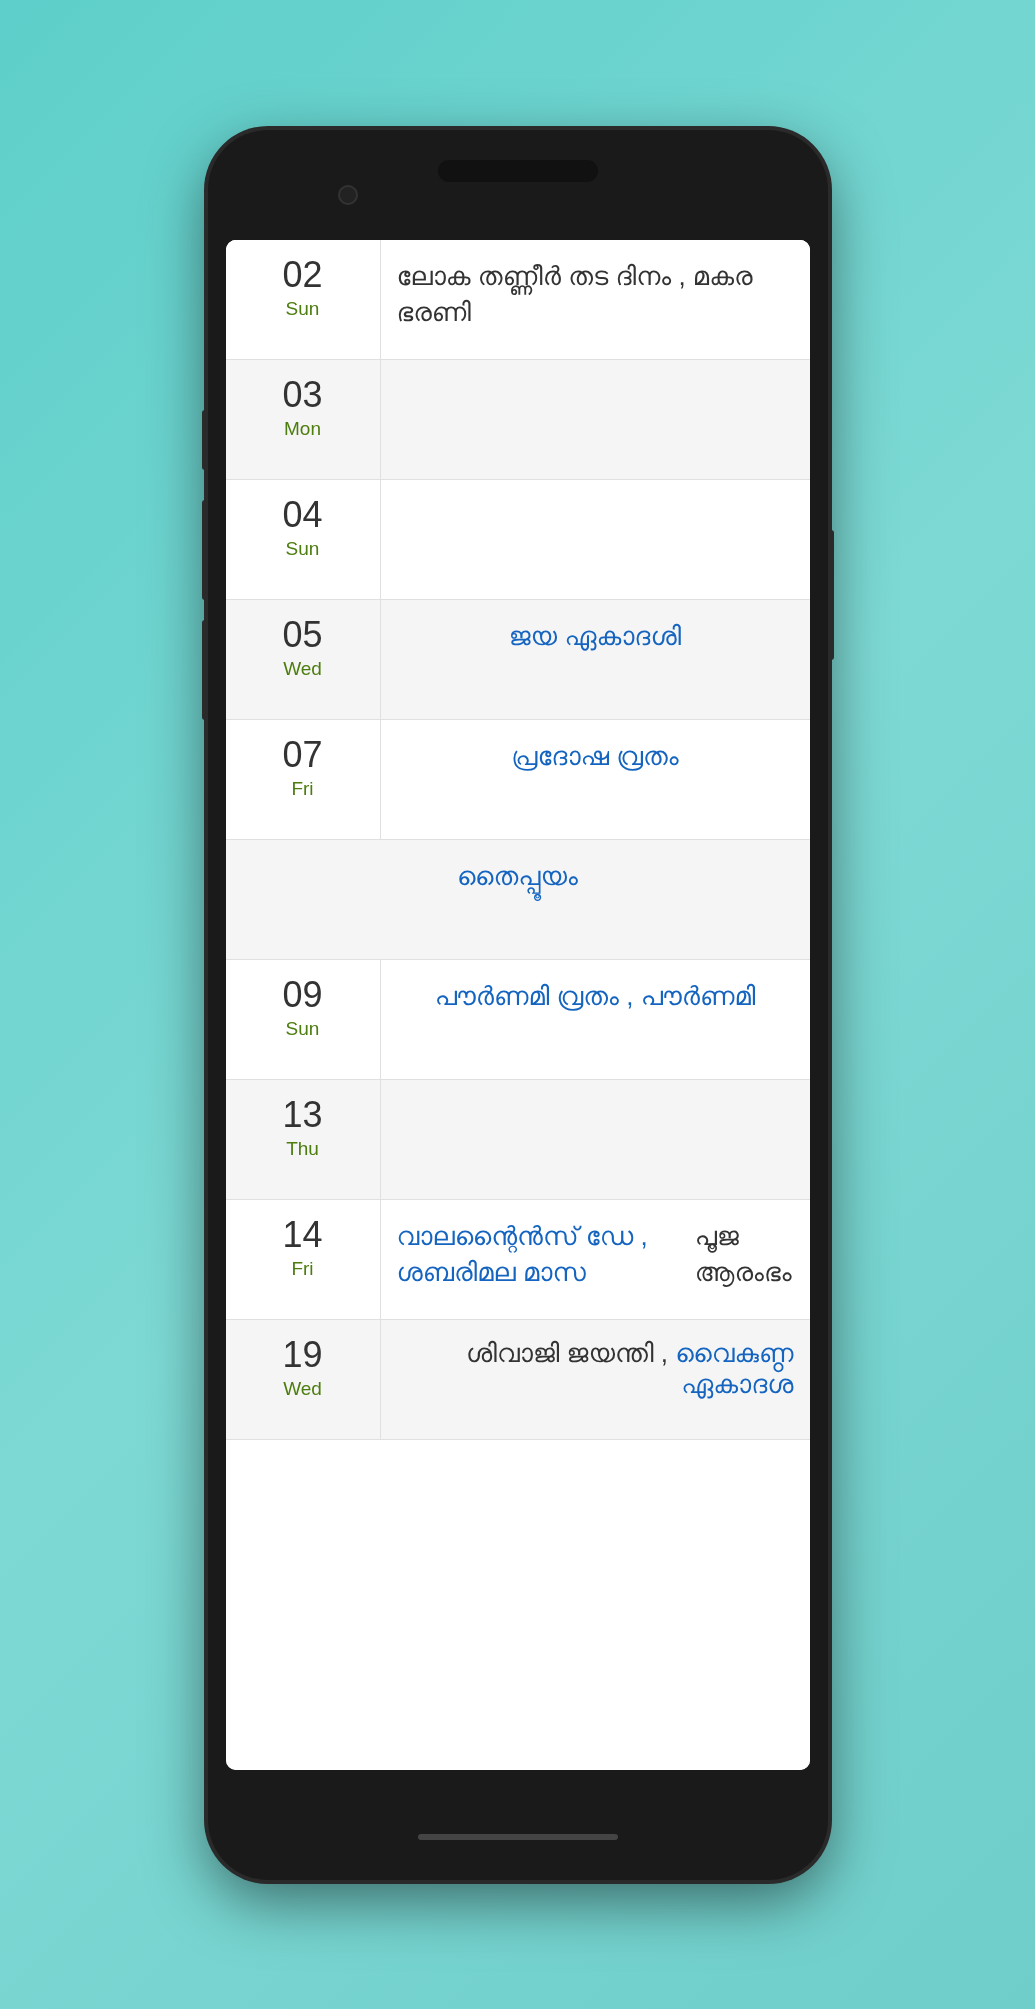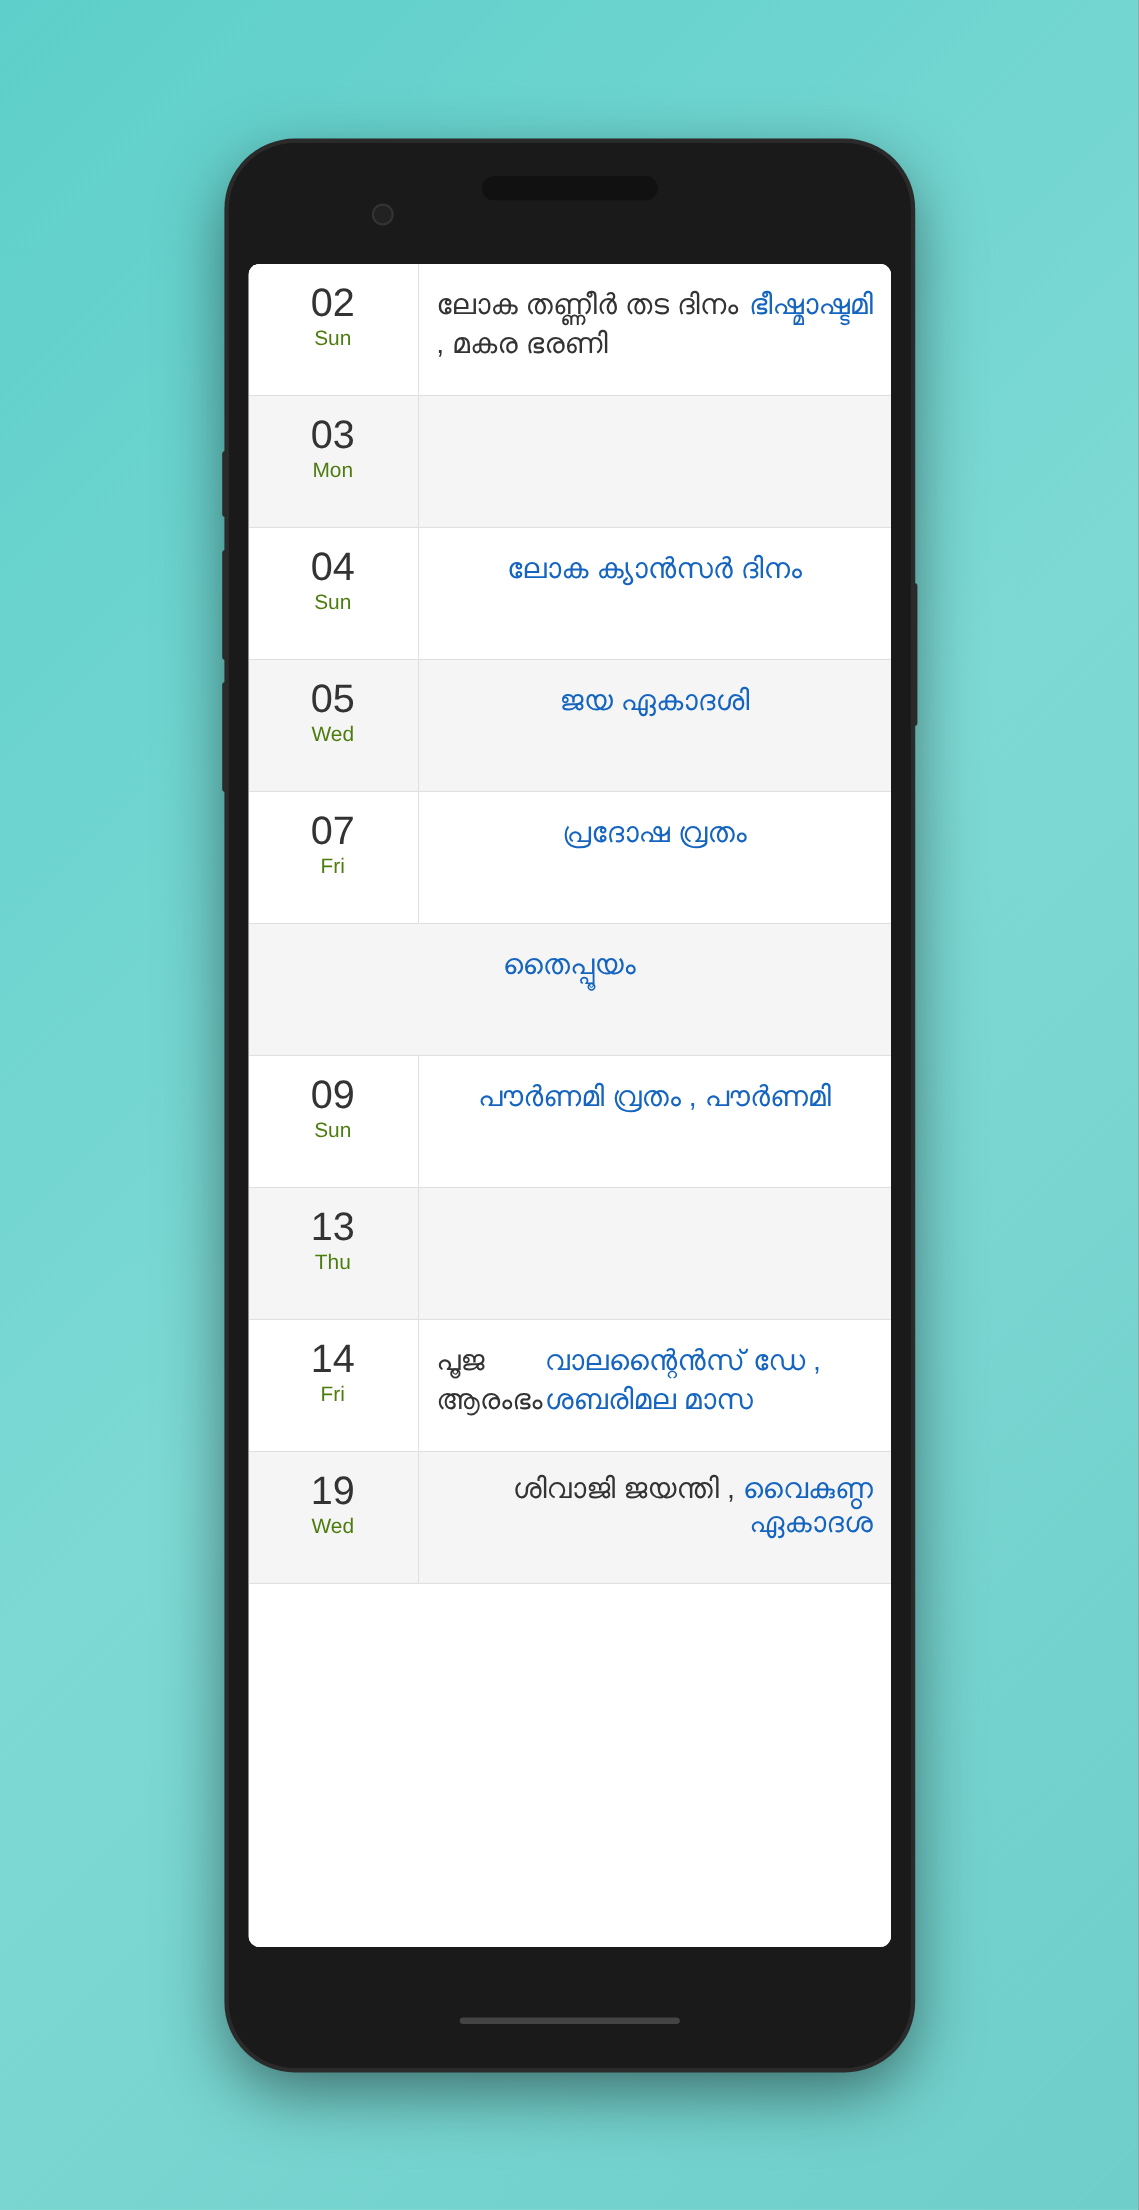--- a/index.html
+++ b/index.html
@@ -193,7 +193,6 @@
           </div>
           <div class="event-cell">
             <span class="event-text event-line">ലോക തണ്ണീർ തട ദിനം , മകര ഭരണി</span>
-            <span class="event-text event-line blue">ഭീഷ്മാഷ്ടമി</span>
           </div>
         </div>
         <div class="cal-row">

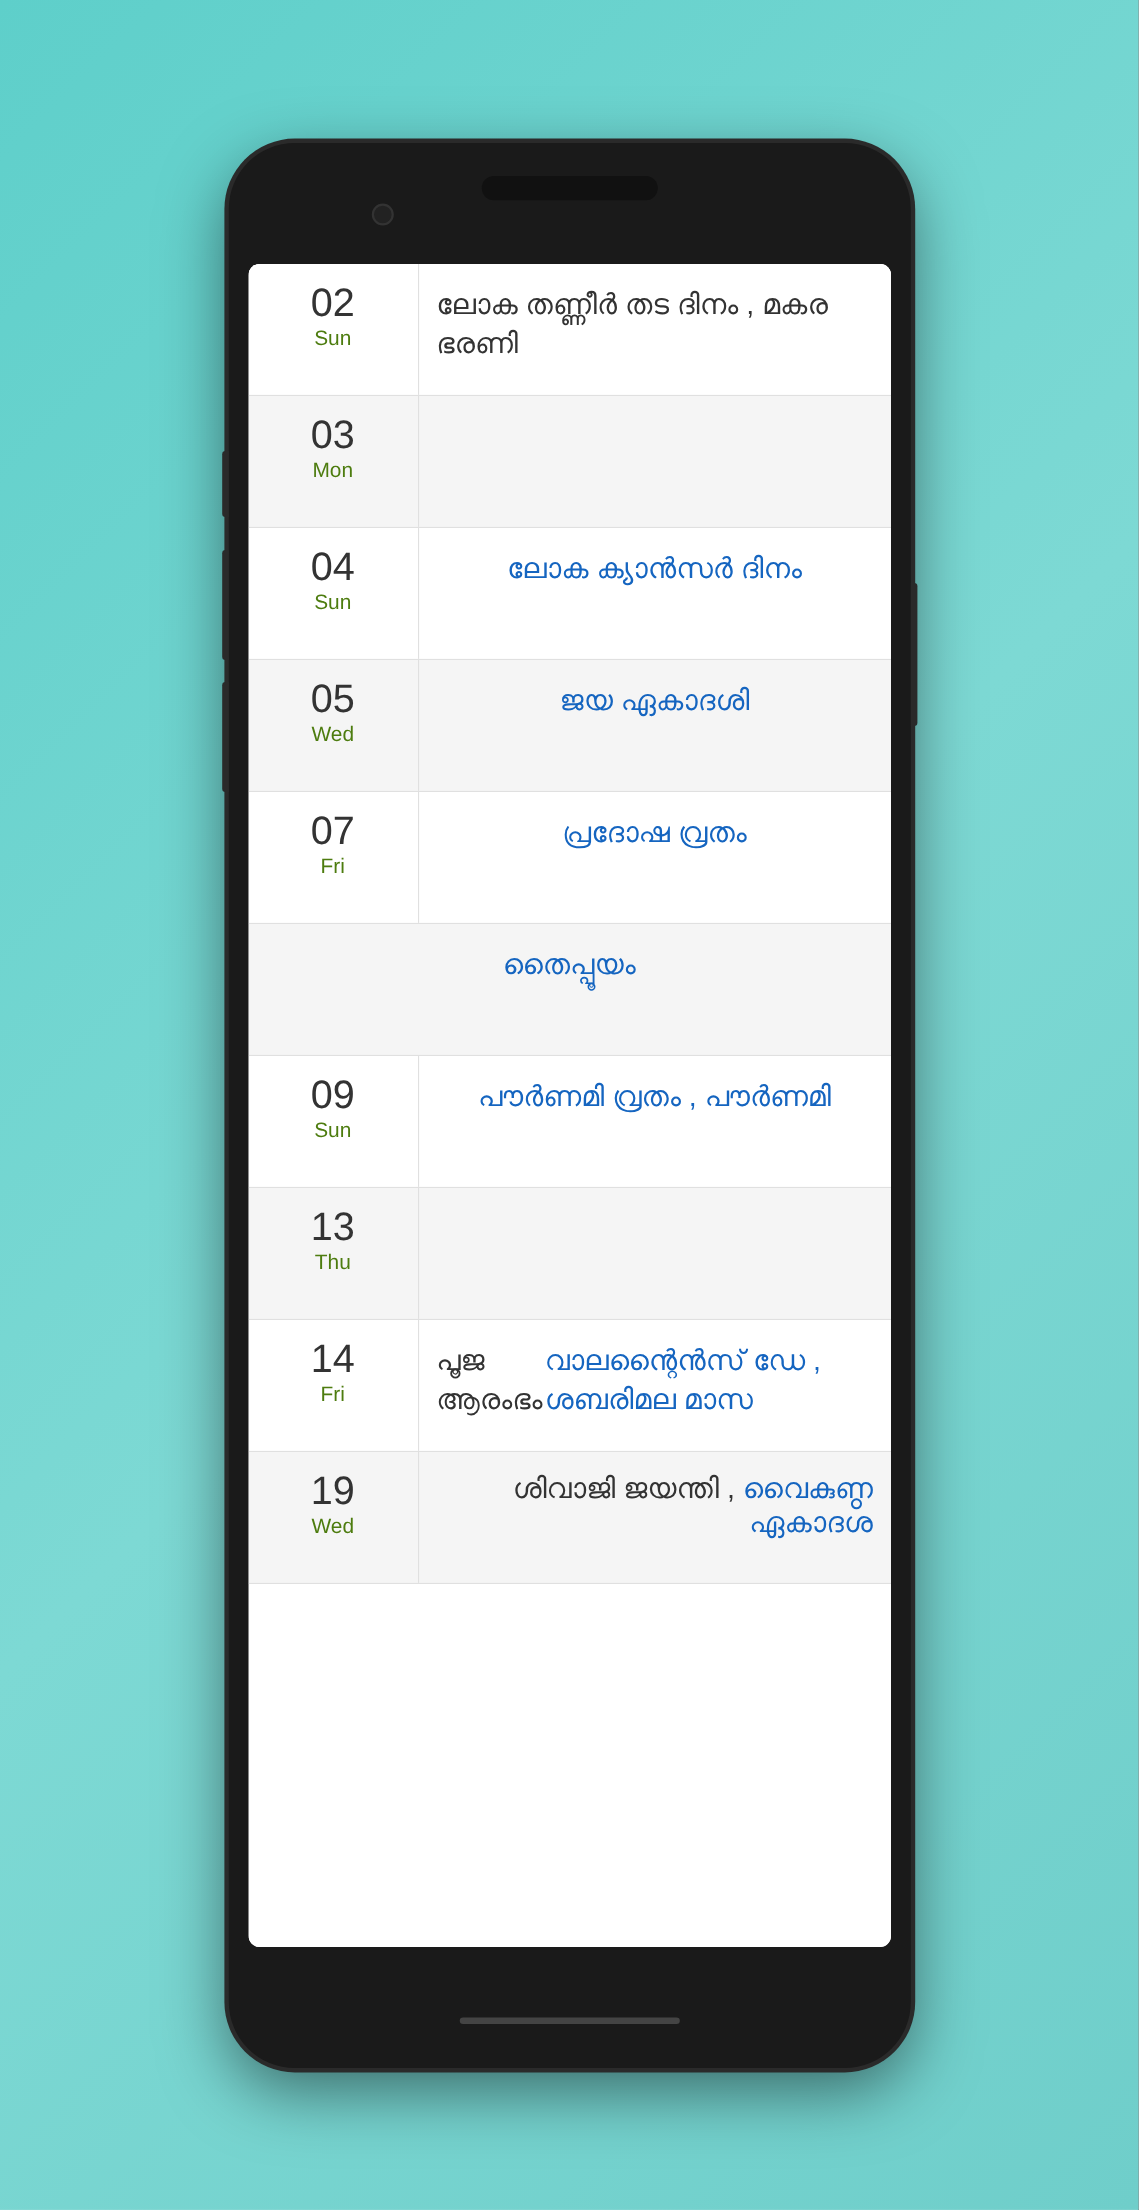--- a/index.html
+++ b/index.html
@@ -206,9 +206,6 @@
             <span class="date-num">04</span>
             <span class="date-day">Sun</span>
           </div>
-          <div class="event-cell">
-            <span class="event-text event-line blue">ലോക ക്യാൻസർ ദിനം</span>
-          </div>
         </div>
         <div class="cal-row">
           <div class="date-cell">

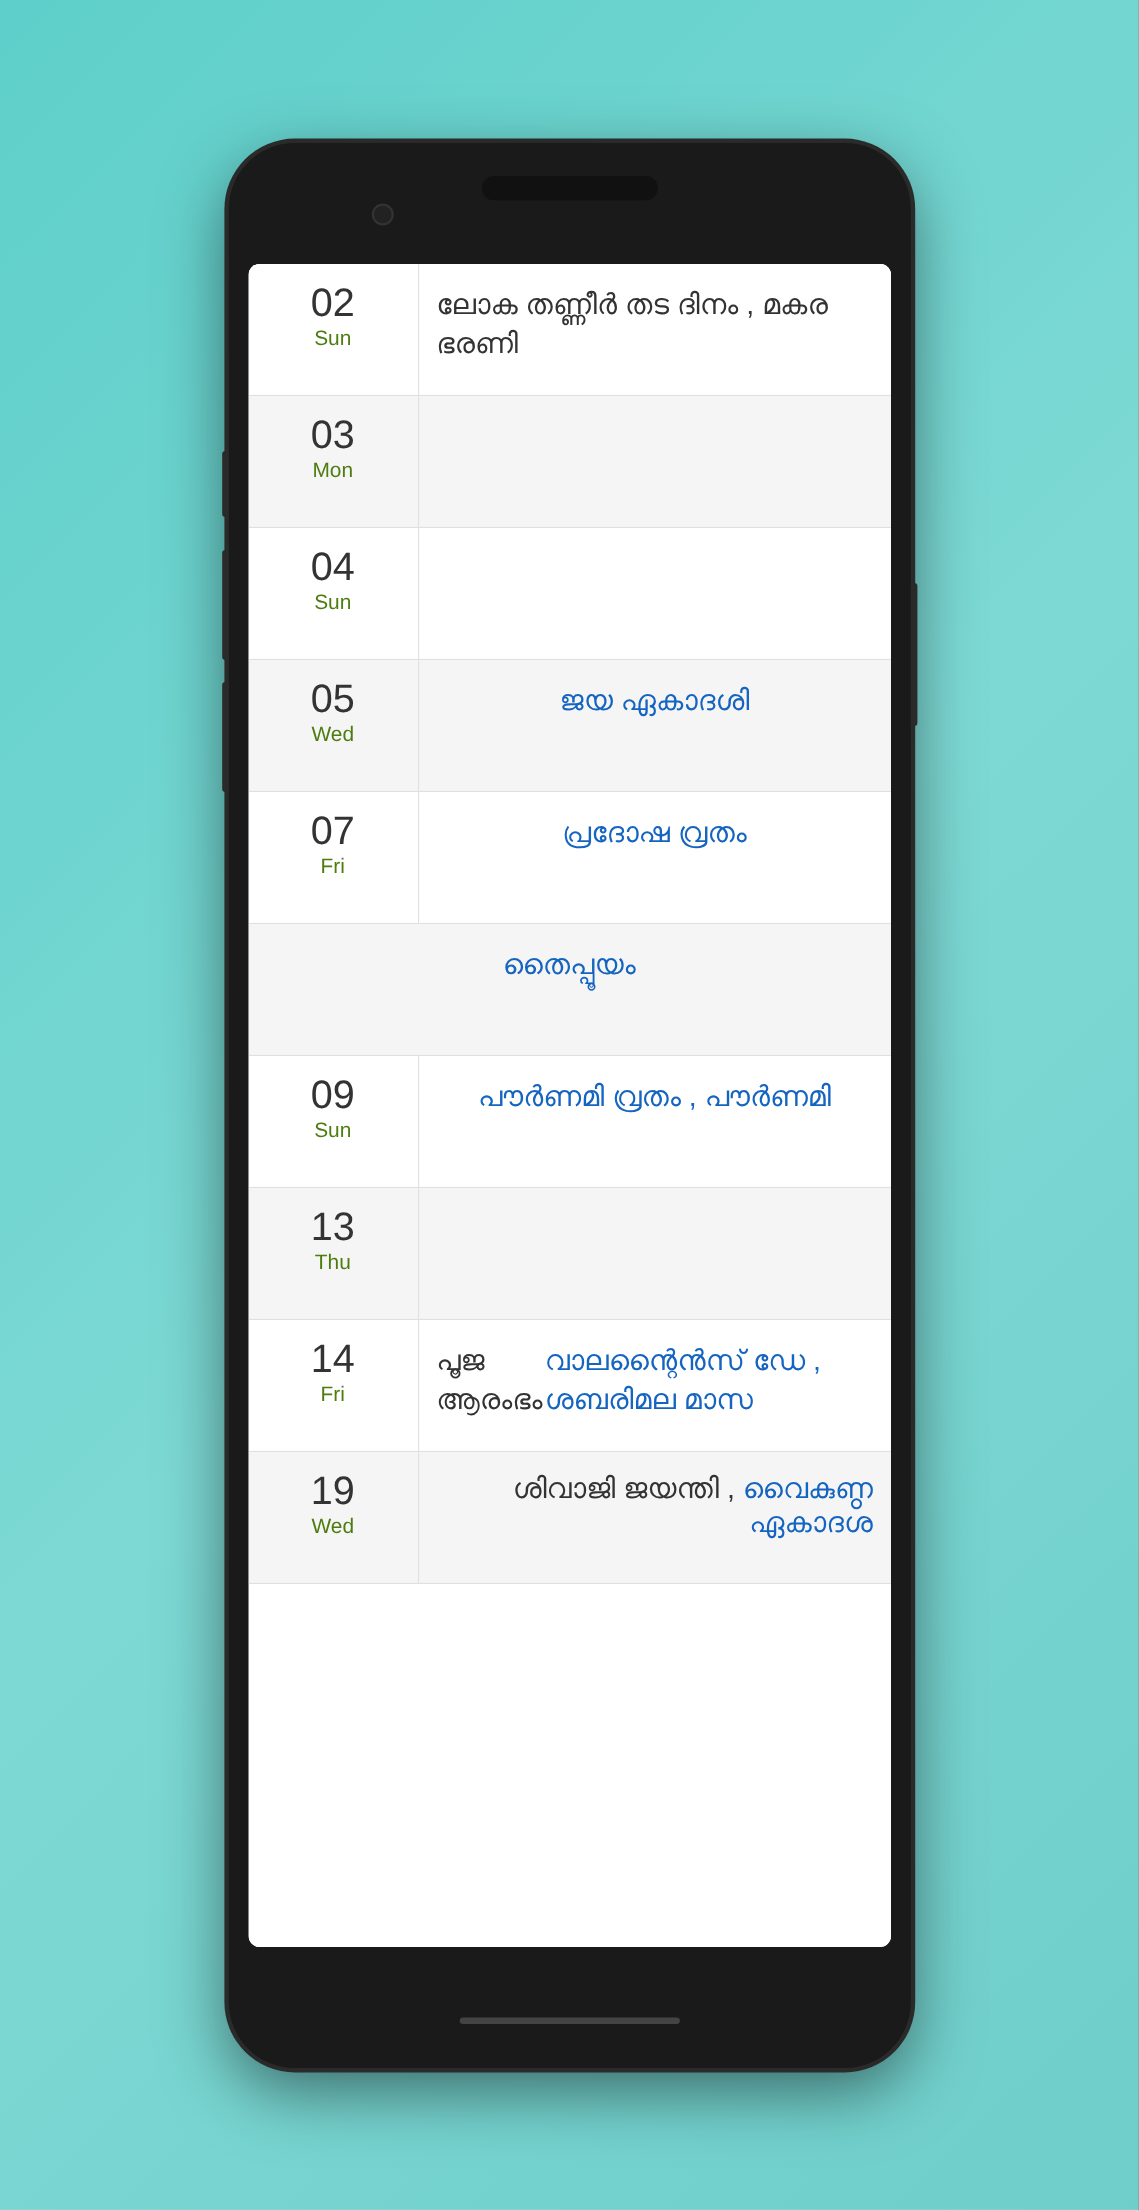--- a/index.html
+++ b/index.html
@@ -251,8 +251,8 @@
             <span class="date-day">Fri</span>
           </div>
           <div class="event-cell">
+            <span class="event-text event-line blue">വാലന്റൈൻസ് ഡേ , ശബരിമല മാസ</span>
             <span class="event-text event-line">പൂജ ആരംഭം</span>
-            <span class="event-text event-line blue">വാലന്റൈൻസ് ഡേ , ശബരിമല മാസ</span>
           </div>
         </div>
         <div class="cal-row">

